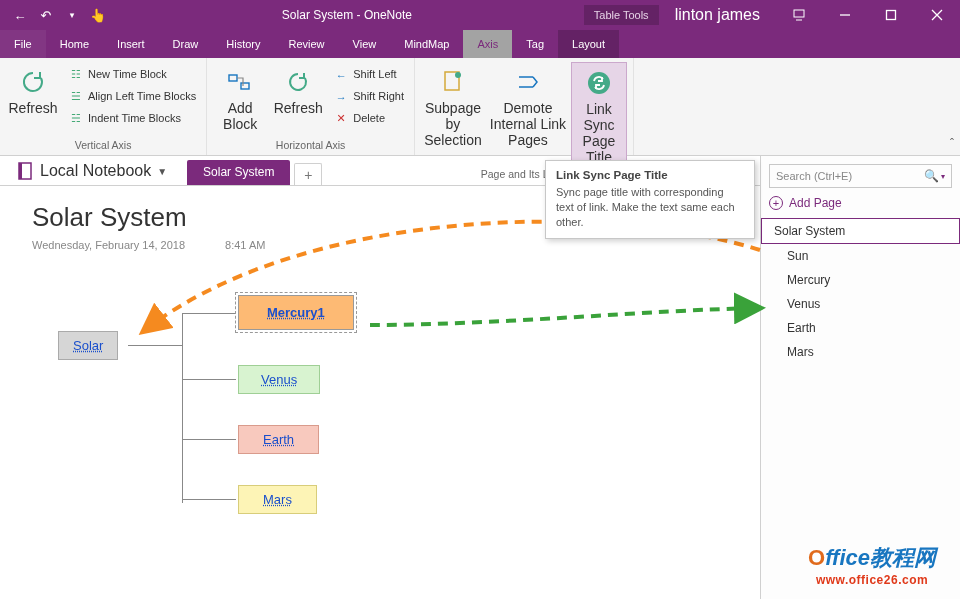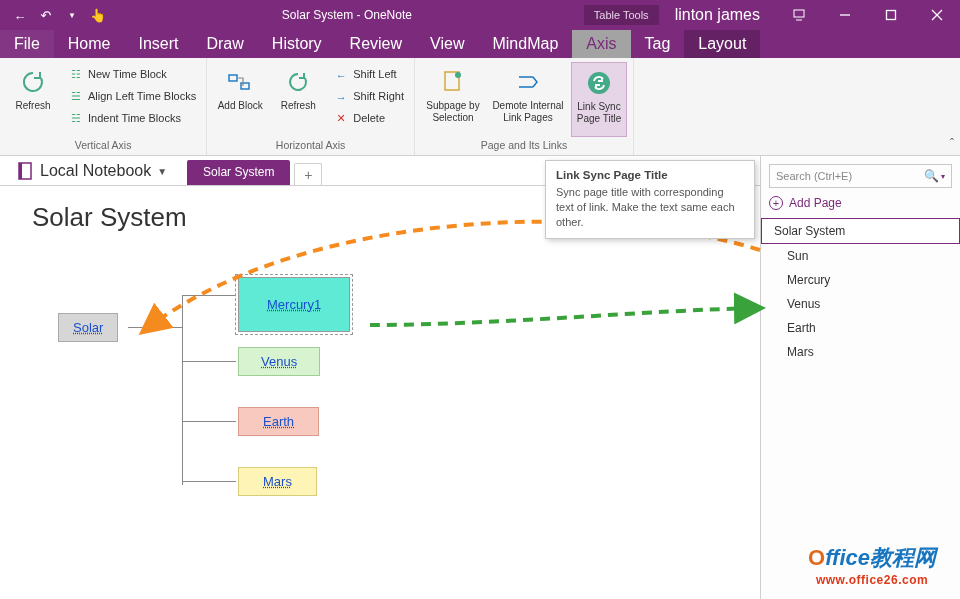--- a/index.html
+++ b/index.html
@@ -16,7 +16,7 @@
 .titlebar .win-btn svg { stroke:#fff; }
 
 .menubar { height: 28px; background: #7b2a7c; color: #fff; display: flex; align-items: stretch; }
-.menubar .tab { padding: 0 14px; display: flex; align-items: center; font-size: 16px; cursor: pointer; }
+.menubar .tab { padding: 0 14px; display: flex; align-items: center; font-size: 11px; cursor: pointer; }
 .menubar .tab.file { background: rgba(255,255,255,.06); }
 .menubar .tab.active { background: #a3a3a3; color: #7b2a7c; }
 .menubar .tab.tool { background: rgba(0,0,0,.18); }

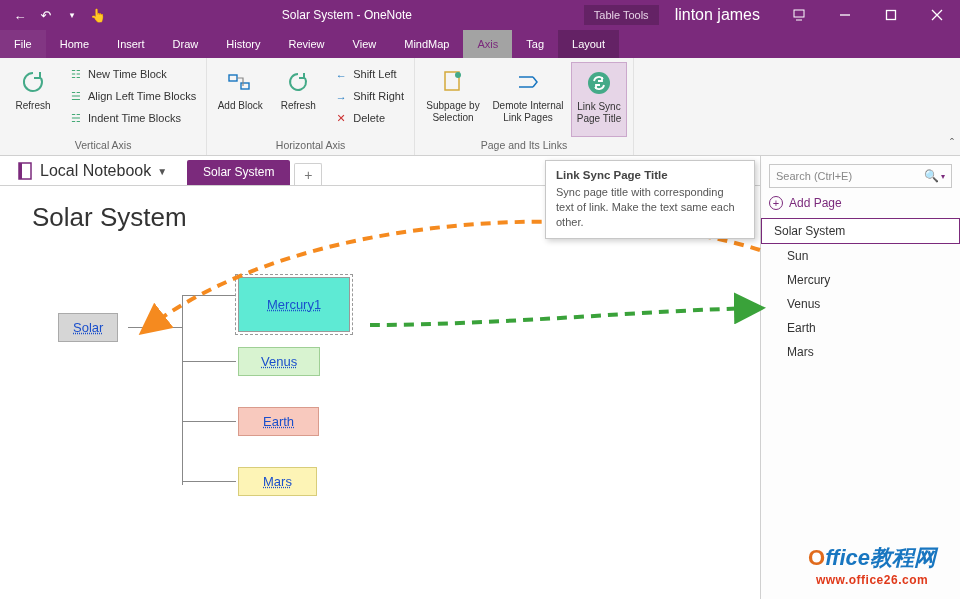--- a/index.html
+++ b/index.html
@@ -25,7 +25,7 @@
 .group { border-right: 1px solid #e2e2e2; padding: 4px 6px 2px; display: flex; flex-direction: column; align-items: center; }
 .group .items { display: flex; gap: 4px; flex: 1; }
 .group .label { font-size: 10.5px; color: #666; padding: 2px 0; text-align: center; }
-.big-btn { width: 54px; display: flex; flex-direction: column; align-items: center; justify-content: flex-start; padding-top: 4px; gap: 2px; font-size: 10px; text-align: center; line-height: 1.15; cursor: pointer; }
+.big-btn { width: 54px; display: flex; flex-direction: column; align-items: center; justify-content: flex-start; padding-top: 4px; gap: 2px; font-size: 14px; text-align: center; line-height: 1.15; cursor: pointer; }
 .big-btn.active { background: #e6d5e7; border: 1px solid #cba8cc; }
 .big-btn .icon { width: 32px; height: 32px; display: flex; align-items: center; justify-content: center; }
 .small-list { display: flex; flex-direction: column; gap: 2px; padding-top: 2px; }

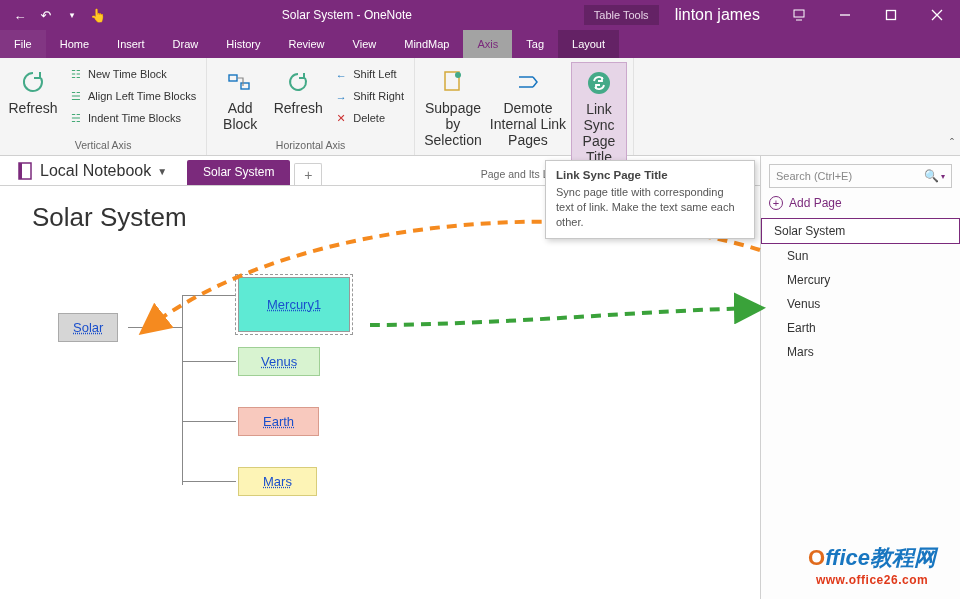--- a/index.html
+++ b/index.html
@@ -250,6 +250,10 @@
 
 <div class="content">
   <div class="page-title">Solar System</div>
+  <div class="page-meta">
+    <span>Wednesday, February 14, 2018</span>
+    <span>8:41 AM</span>
+  </div>
 
   <div class="graph">
 

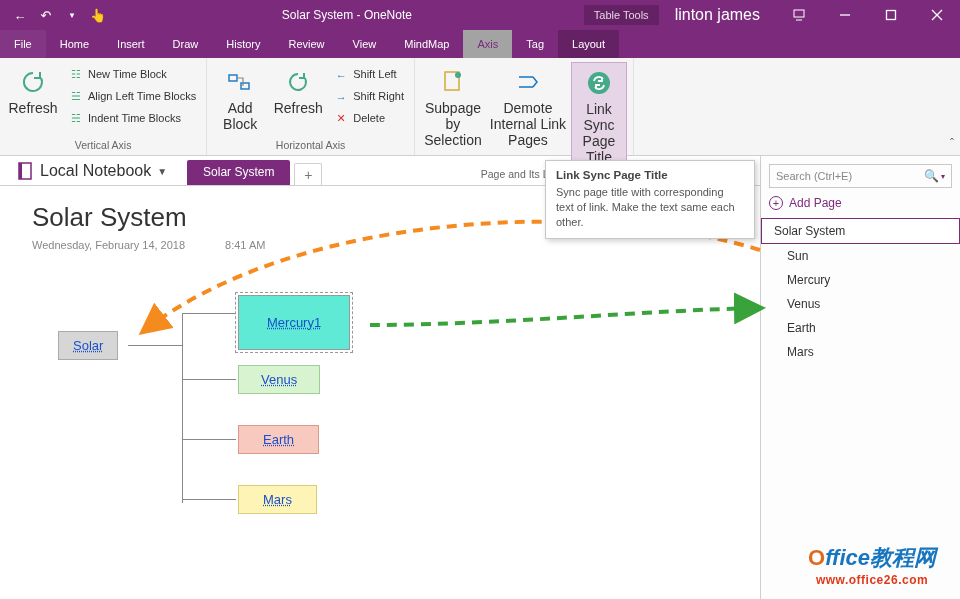--- a/index.html
+++ b/index.html
@@ -48,7 +48,7 @@
 .node.root { left:26px; top:66px; background:#d6d6d6; border-color:#aaa; }
 .node.root a { color:#1a4fcc; text-decoration:underline dotted; }
 .node a { color:#1a4fcc; text-decoration:underline dotted; }
-.node.sel { left:206px; top:30px; background:#5eead4; border:1px solid #999; outline:1px dashed #999; outline-offset:2px; padding:19px 28px; }
+.node.sel { left:206px; top:30px; background:#fdba74; border:1px solid #999; outline:1px dashed #999; outline-offset:2px; padding:9px 28px;font-weight:bold; }
 .node.venus { left:206px; top:100px; background:#d8f3d0; border-color:#9fcf95; padding:6px 22px; }
 .node.earth { left:206px; top:160px; background:#f8c9be; border-color:#d99b8c; padding:6px 24px; }
 .node.mars { left:206px; top:220px; background:#fdf4b6; border-color:#d8cd7a; padding:6px 24px; }

